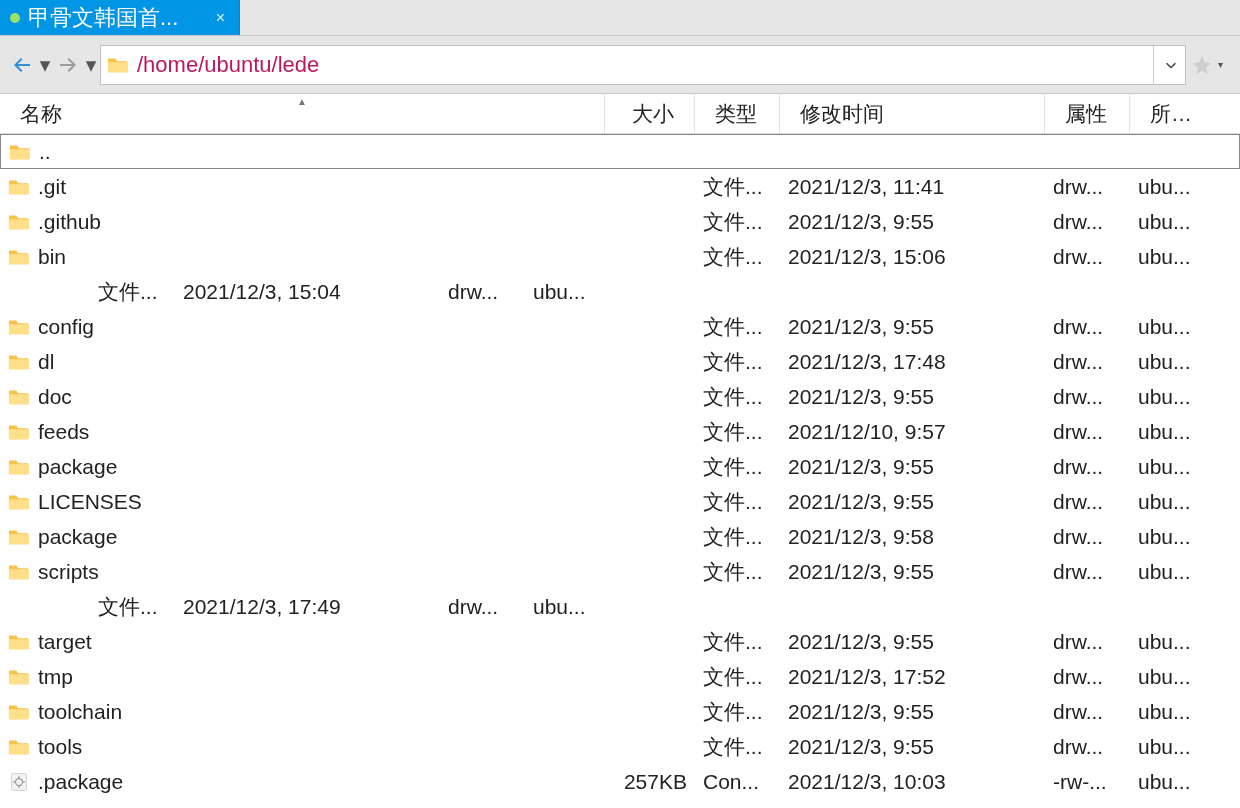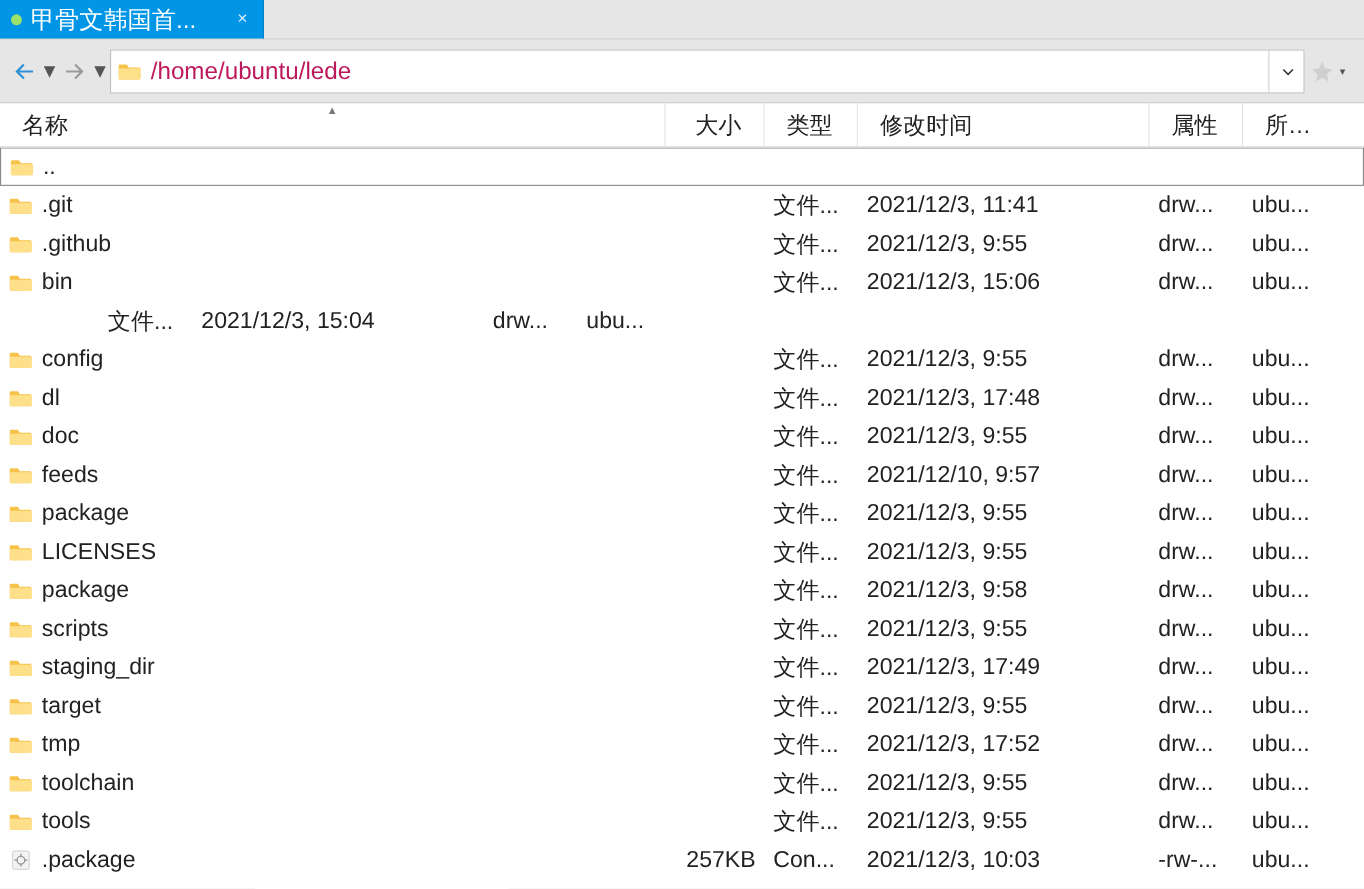--- a/index.html
+++ b/index.html
@@ -575,15 +575,6 @@
       </div>
     </div>
     <div class="row">
-      <div class="cell col-name">
-        <span class="foldericon">
-          <svg viewBox="0 0 24 20">
-            <path fill="#f6c24a" d="M2 3h7l2 3h11v11a1 1 0 0 1-1 1H2a1 1 0 0 1-1-1V4a1 1 0 0 1 1-1z"></path>
-            <path fill="#ffe08a" d="M1 7h22v10a1 1 0 0 1-1 1H2a1 1 0 0 1-1-1z"></path>
-          </svg>
-        </span>
-        <span class="fname">staging_dir</span>
-      </div>
       <div class="cell col-size">
         <span class="truncate"></span>
       </div>

